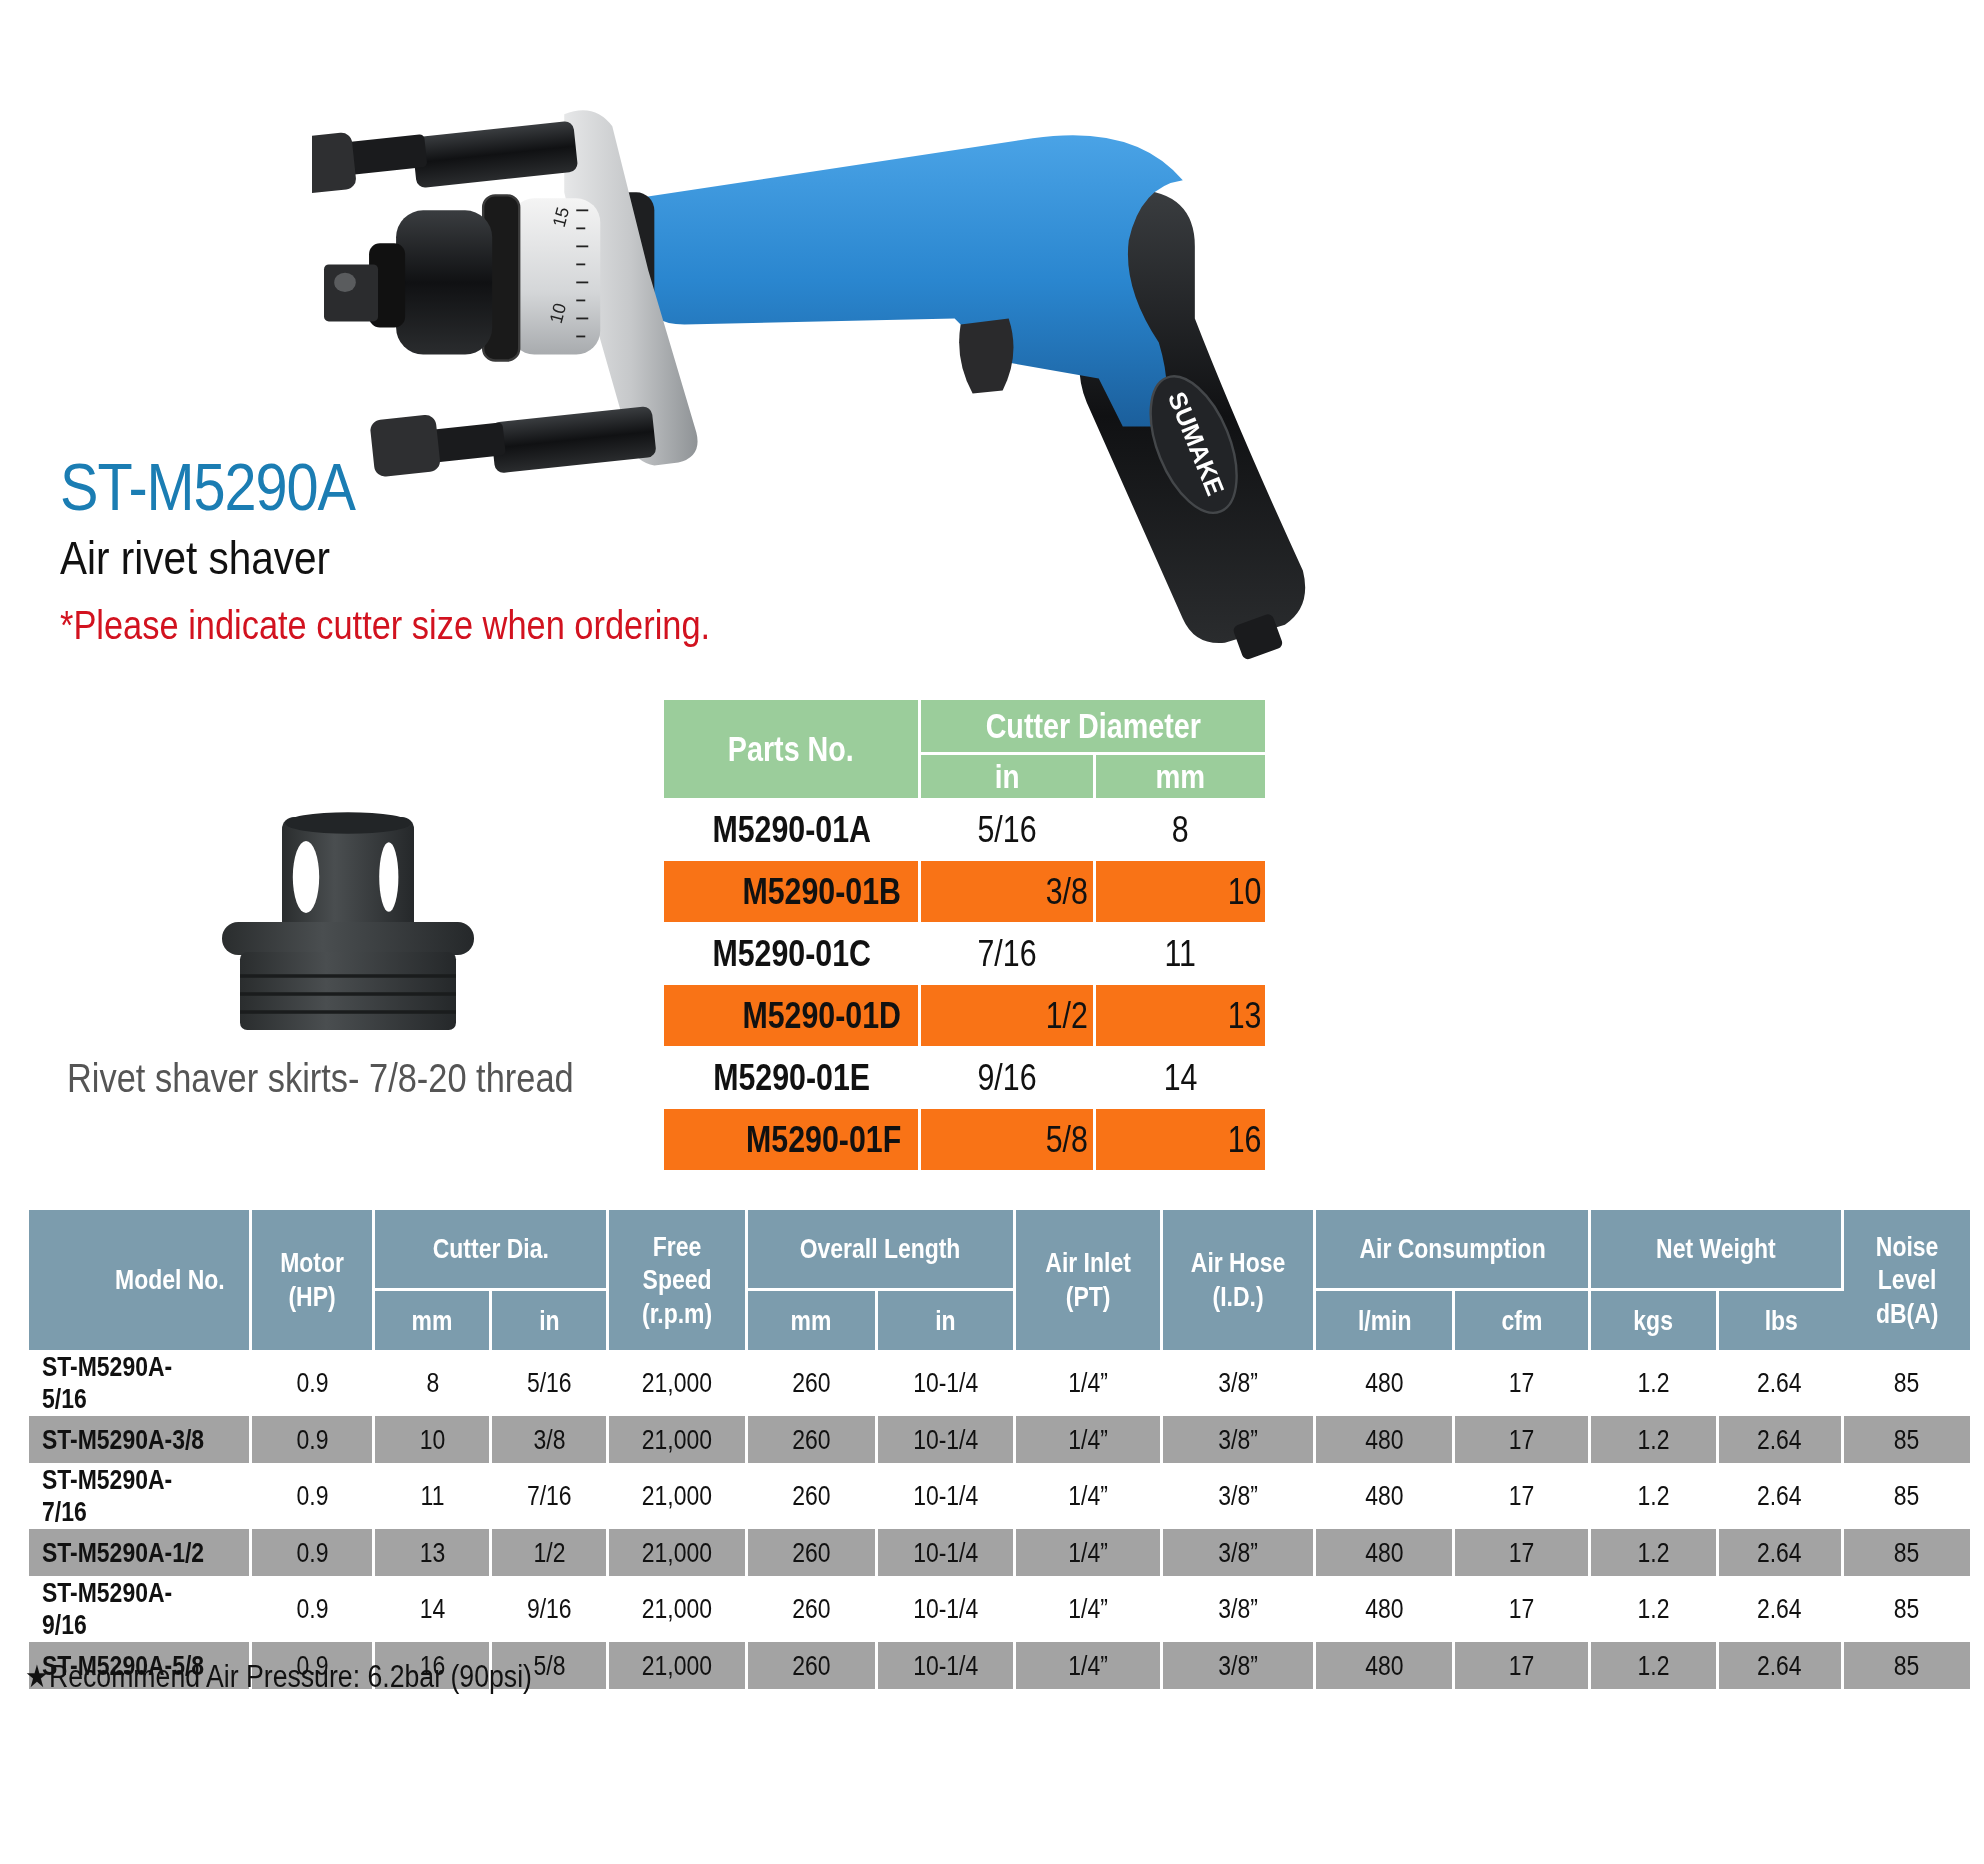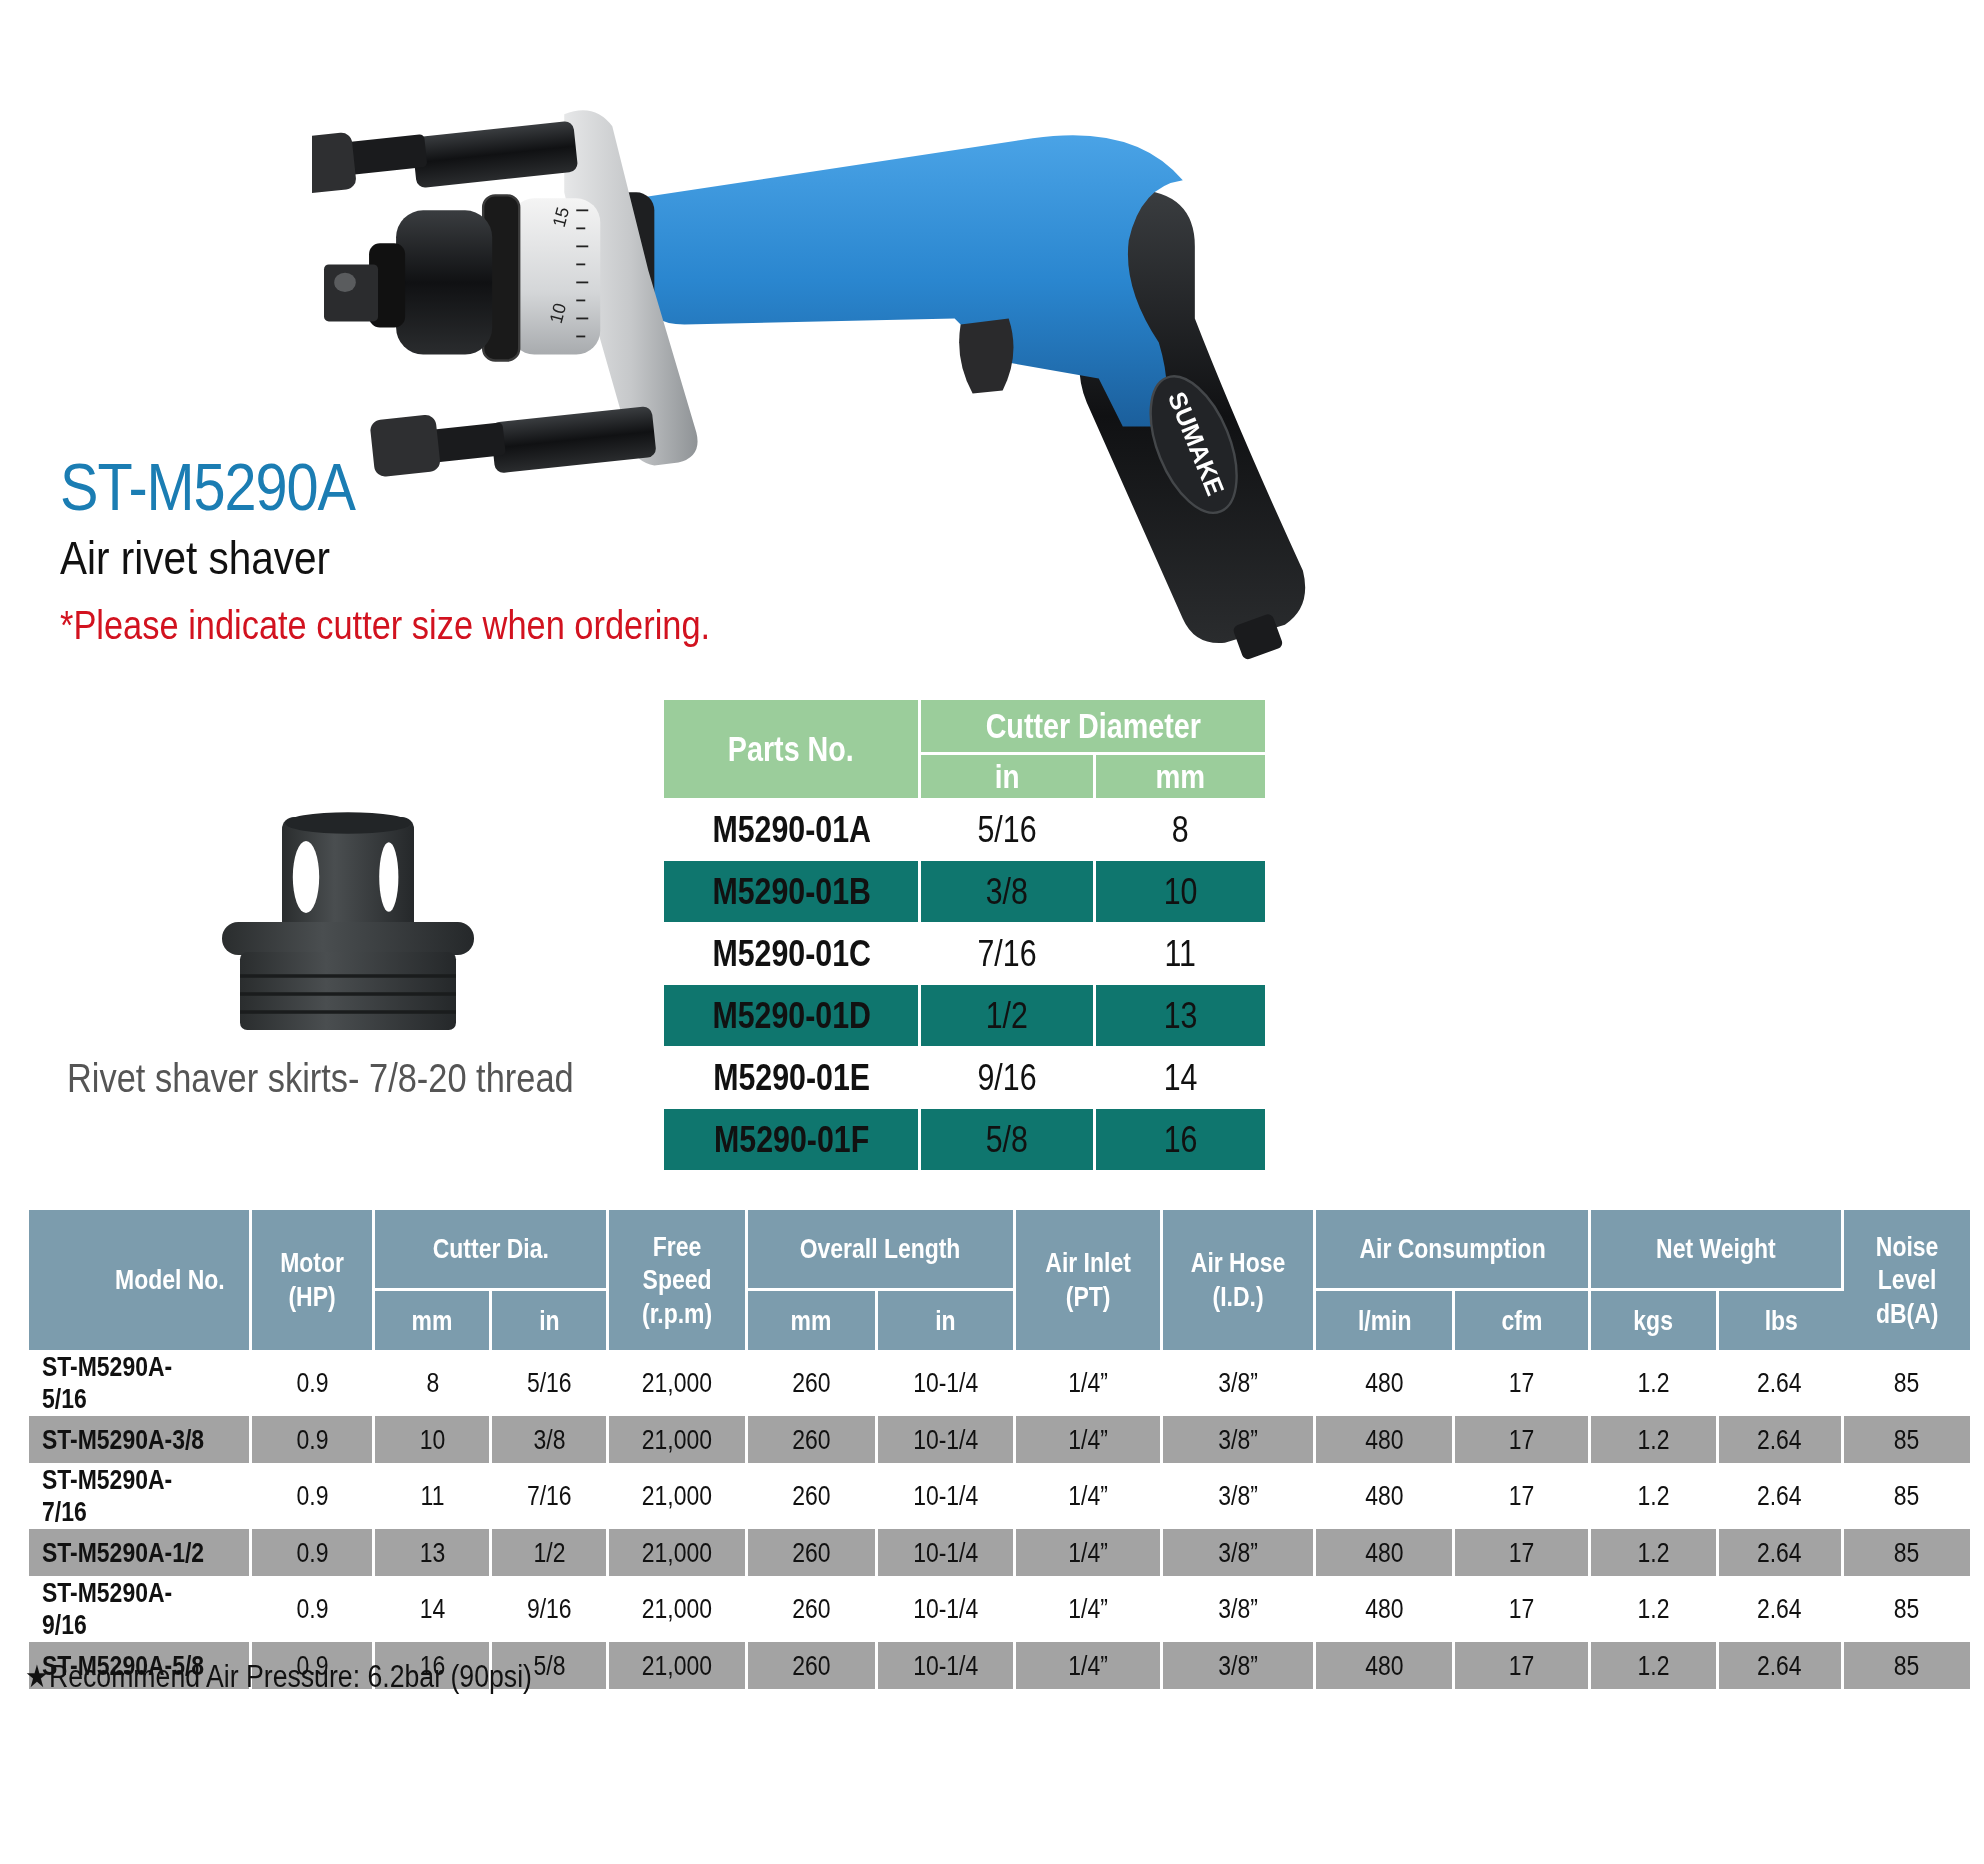--- a/index.html
+++ b/index.html
@@ -33,7 +33,7 @@
   .parts td { height:61px; font-size:37px; text-align:center; color:#111; padding:0;
               border-right:3.6px solid #fff; border-top:1.2px solid #fff; }
   .parts td:last-child { border-right:none; }
-  .parts tr.alt td { background:#0f766e; }
+  .parts tr.alt td { background:#f97316;text-align:right; }
   .parts td.pn { font-weight:bold; }
   .narrow { display:inline-block; transform:scaleX(0.82); }
 

